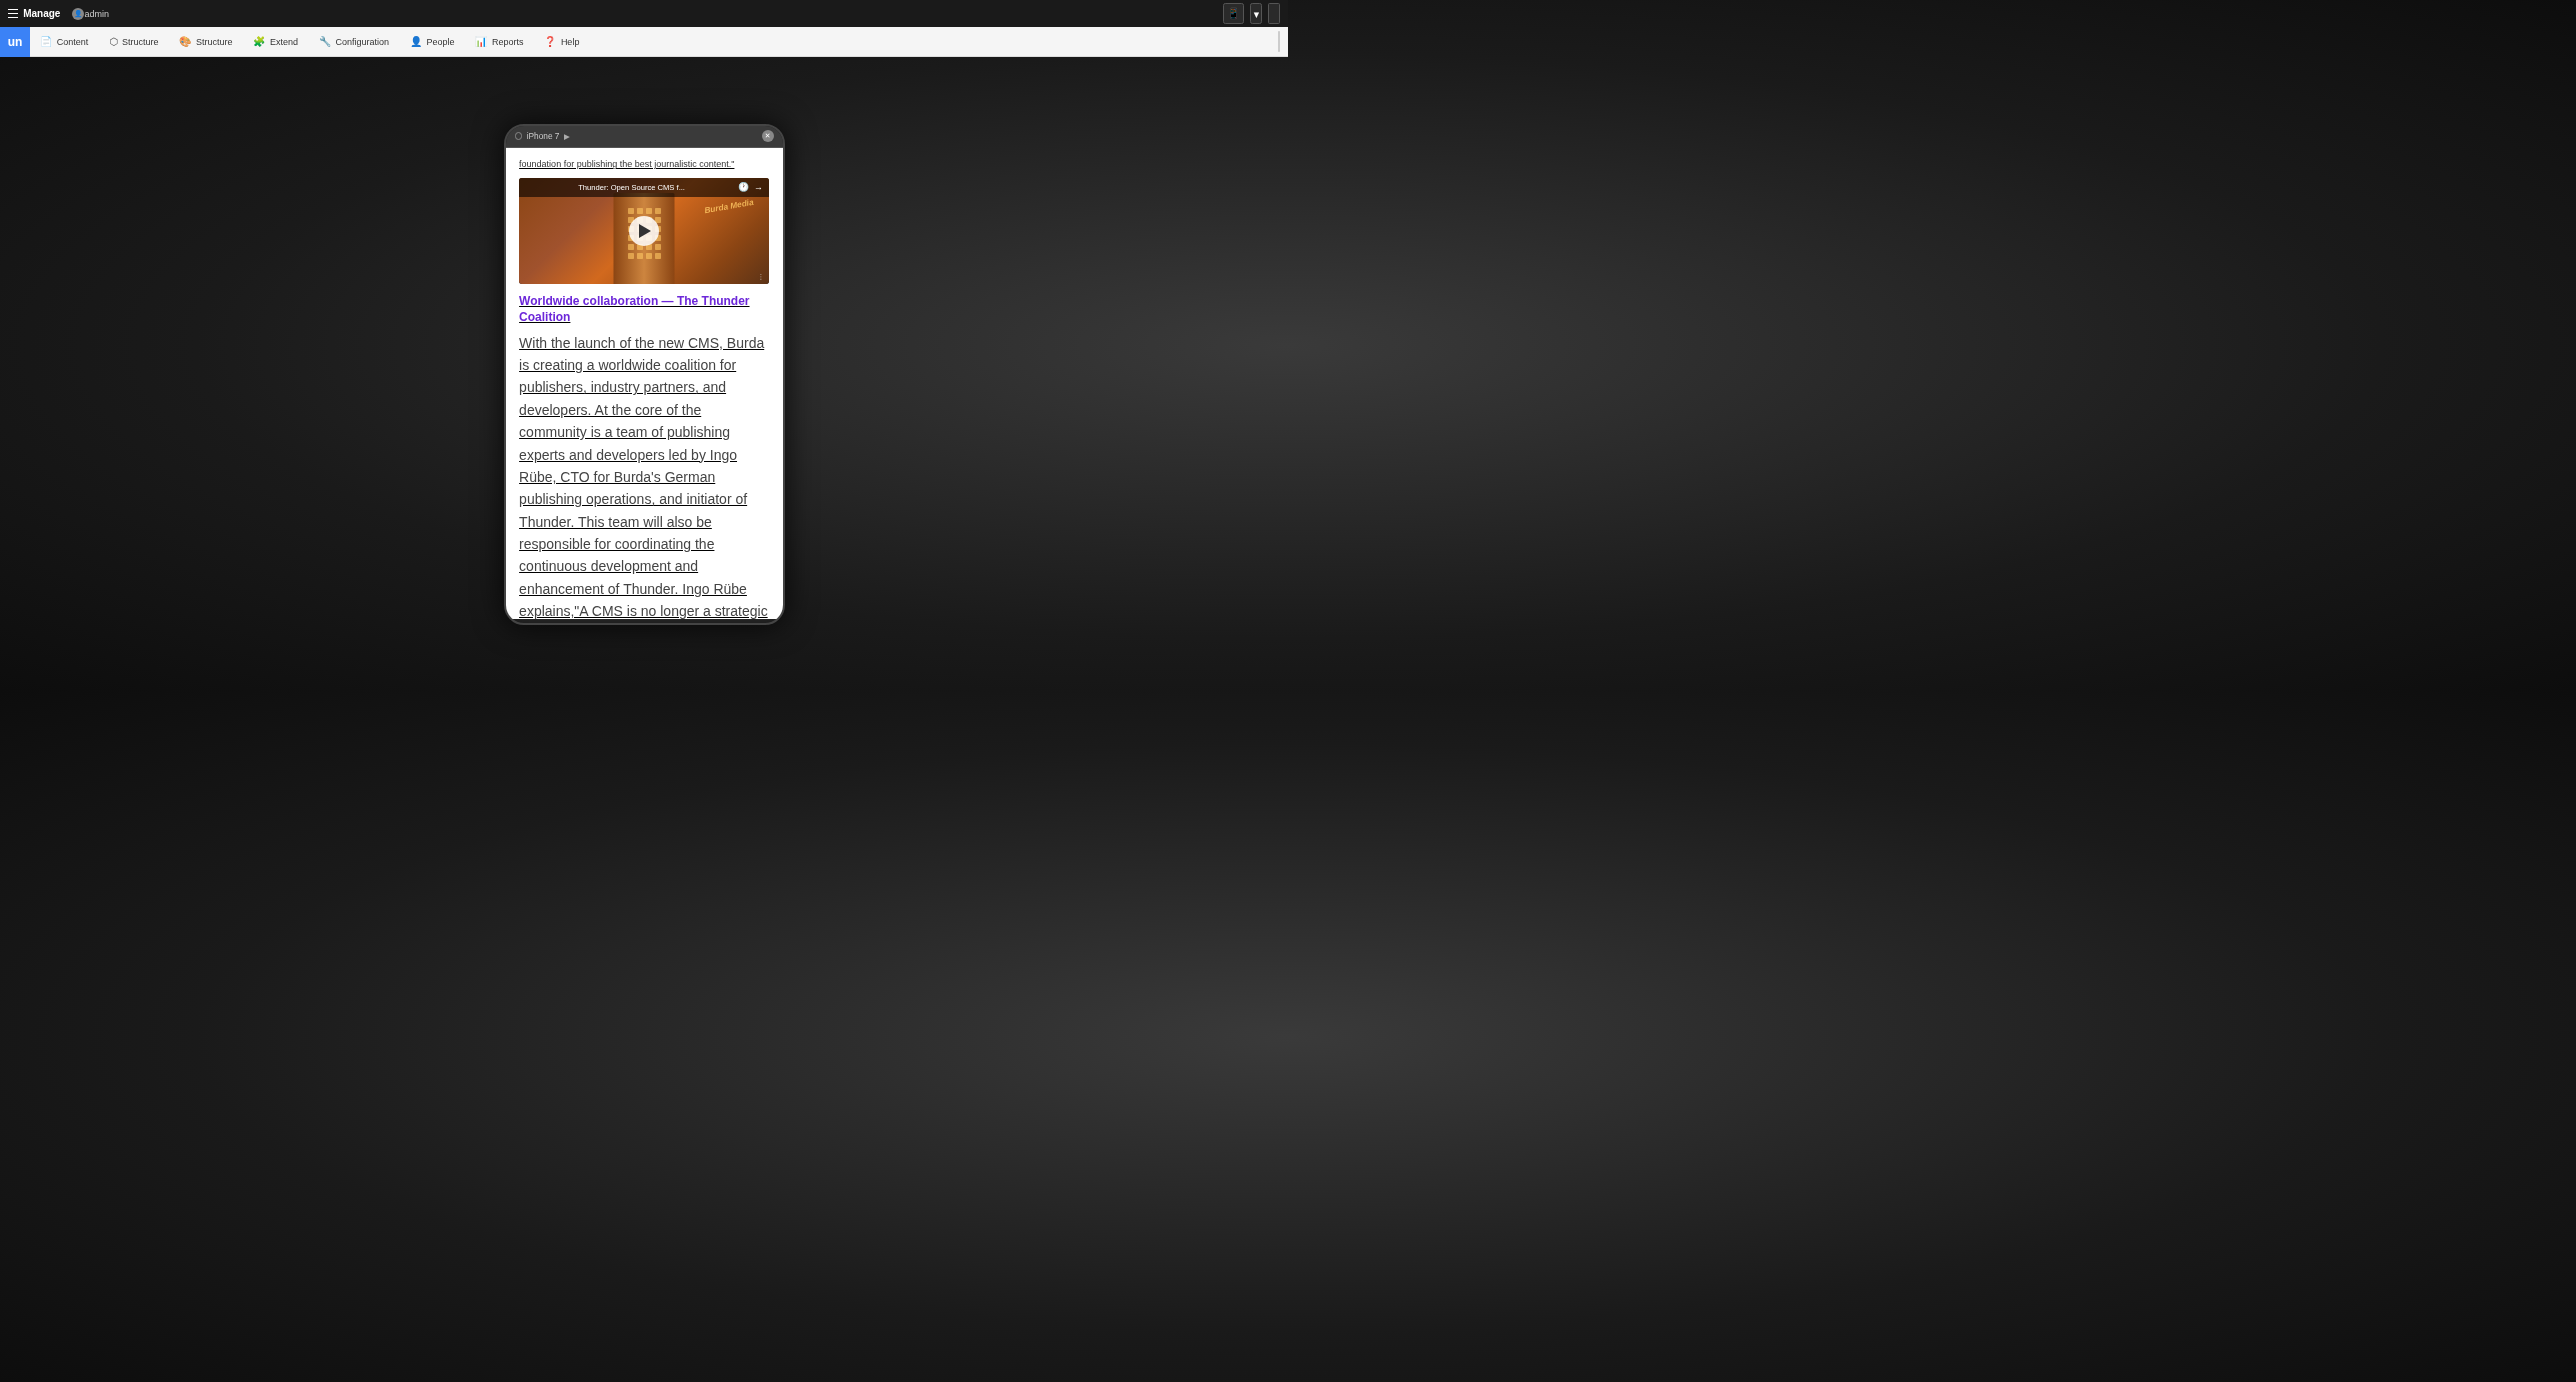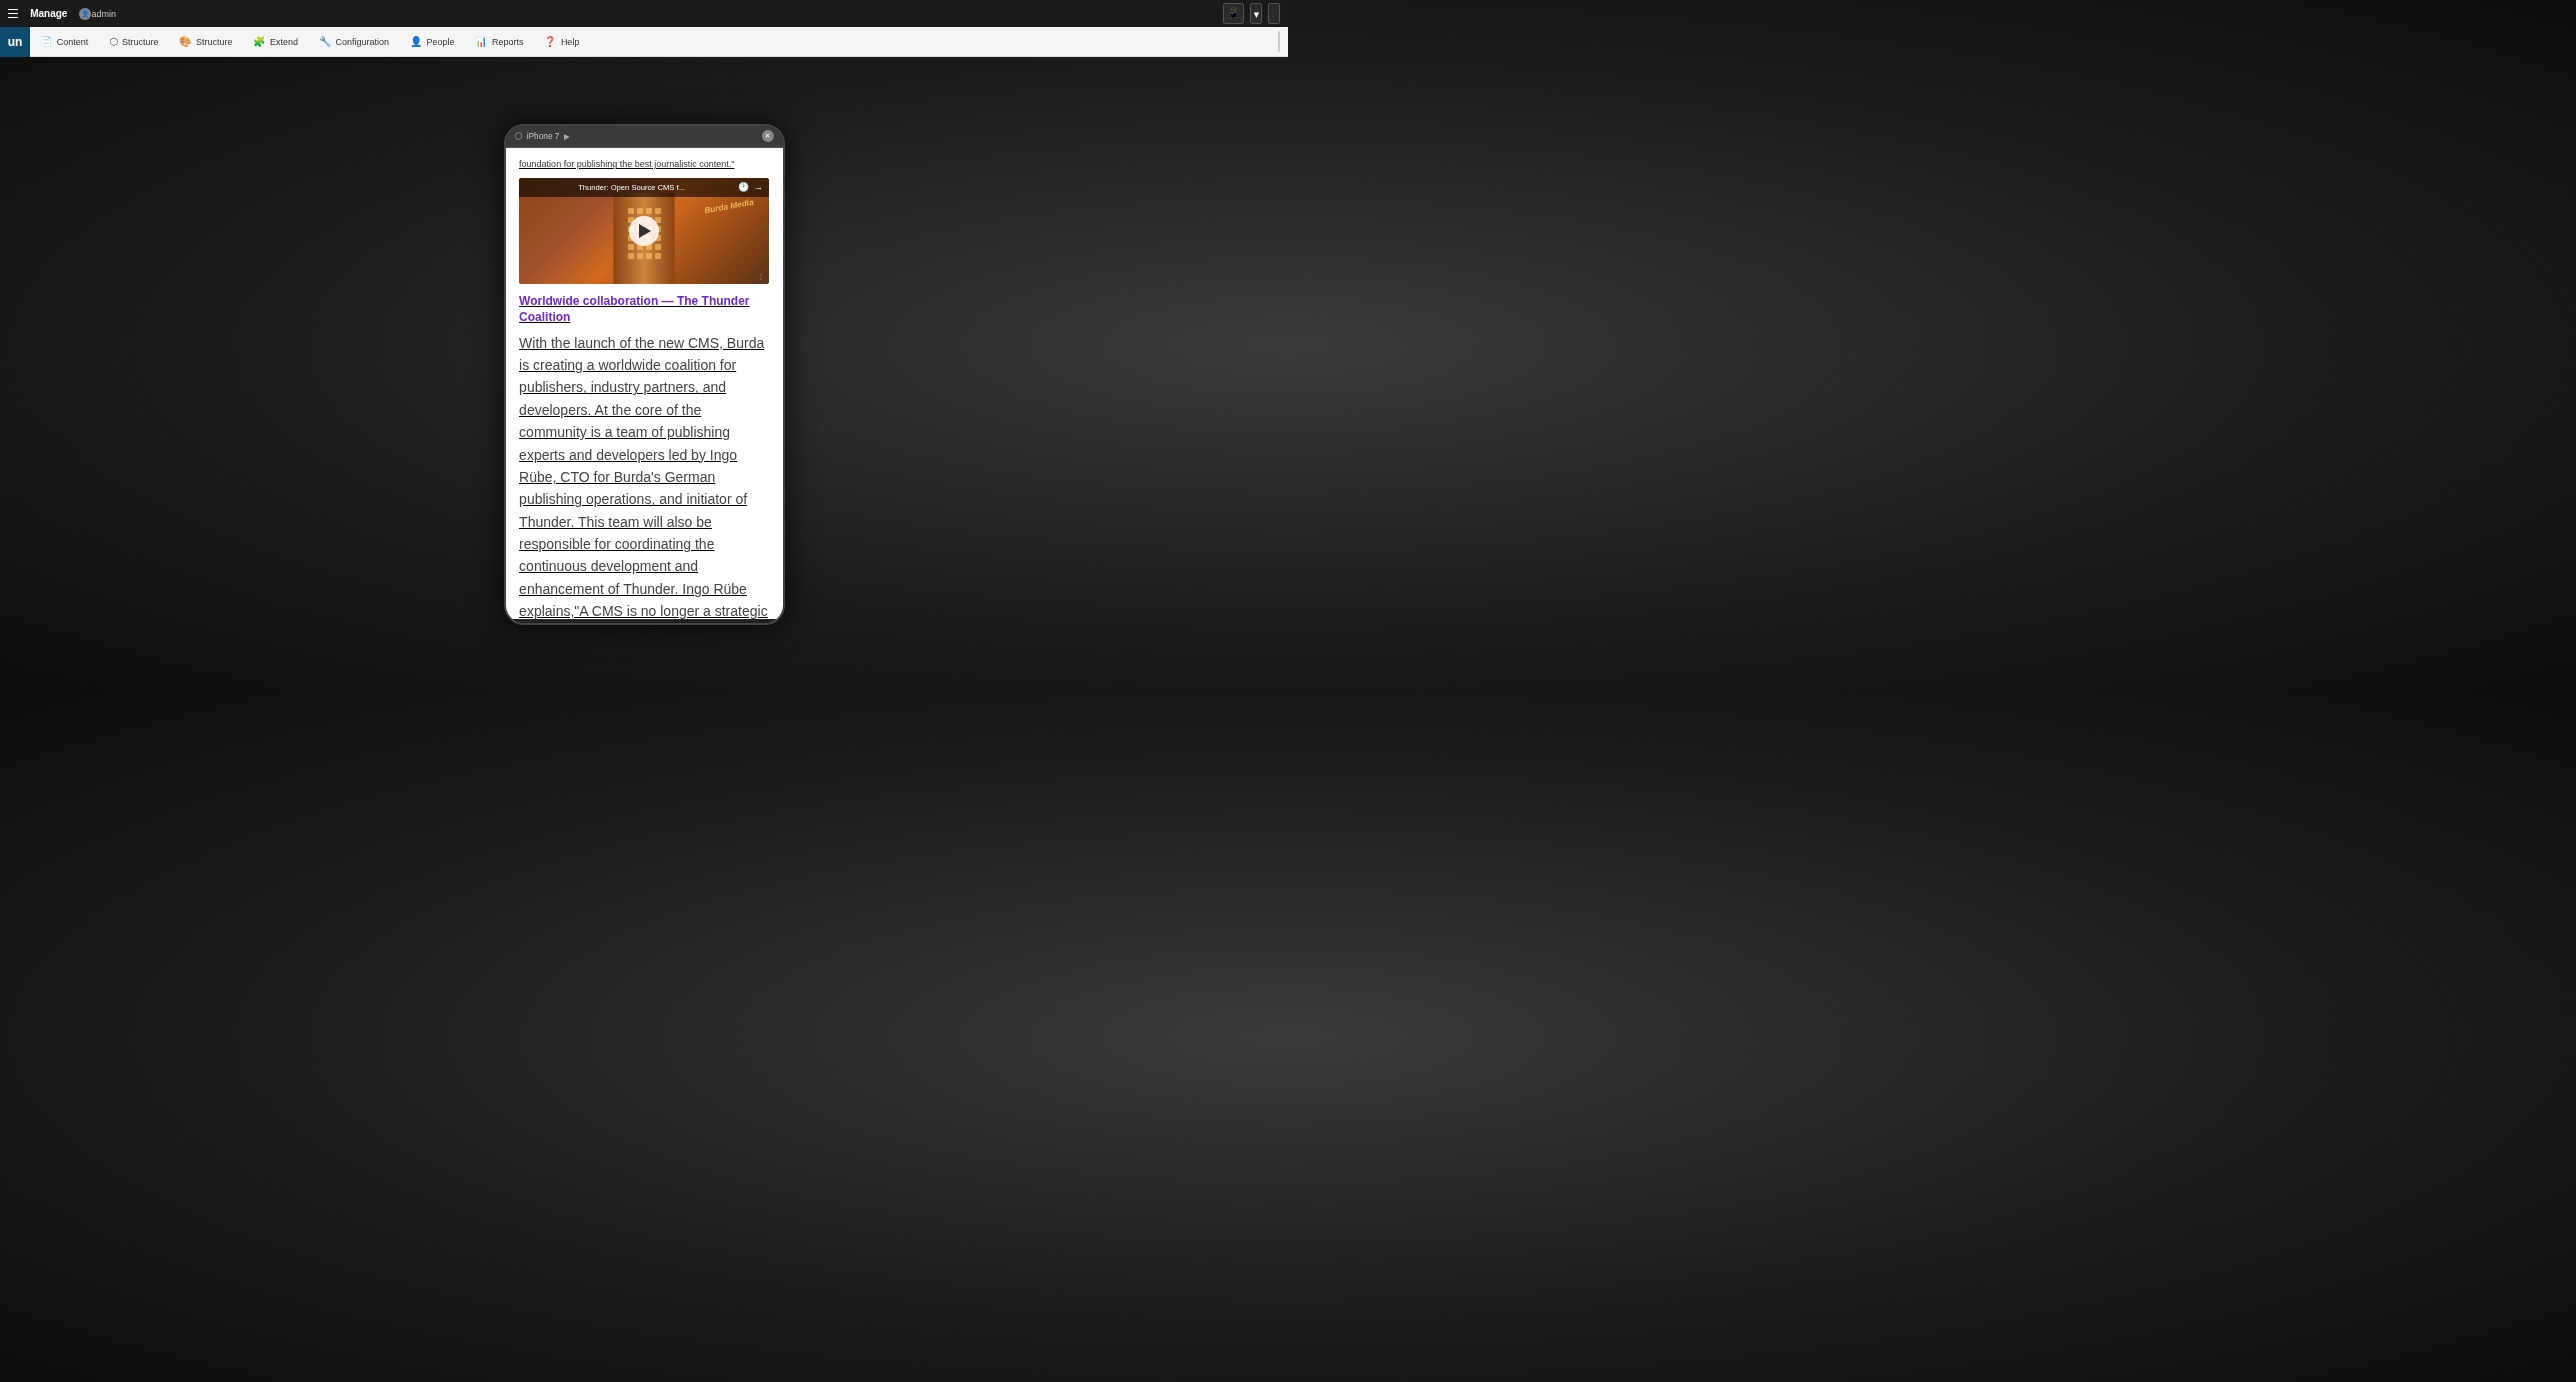--- a/index.html
+++ b/index.html
@@ -24,7 +24,7 @@
     .top-bar-manage {
       display: flex;
       align-items: center;
-      gap: 12px;
+      gap: 5px;
       font-size: 10px;
       font-weight: bold;
       color: #fff;

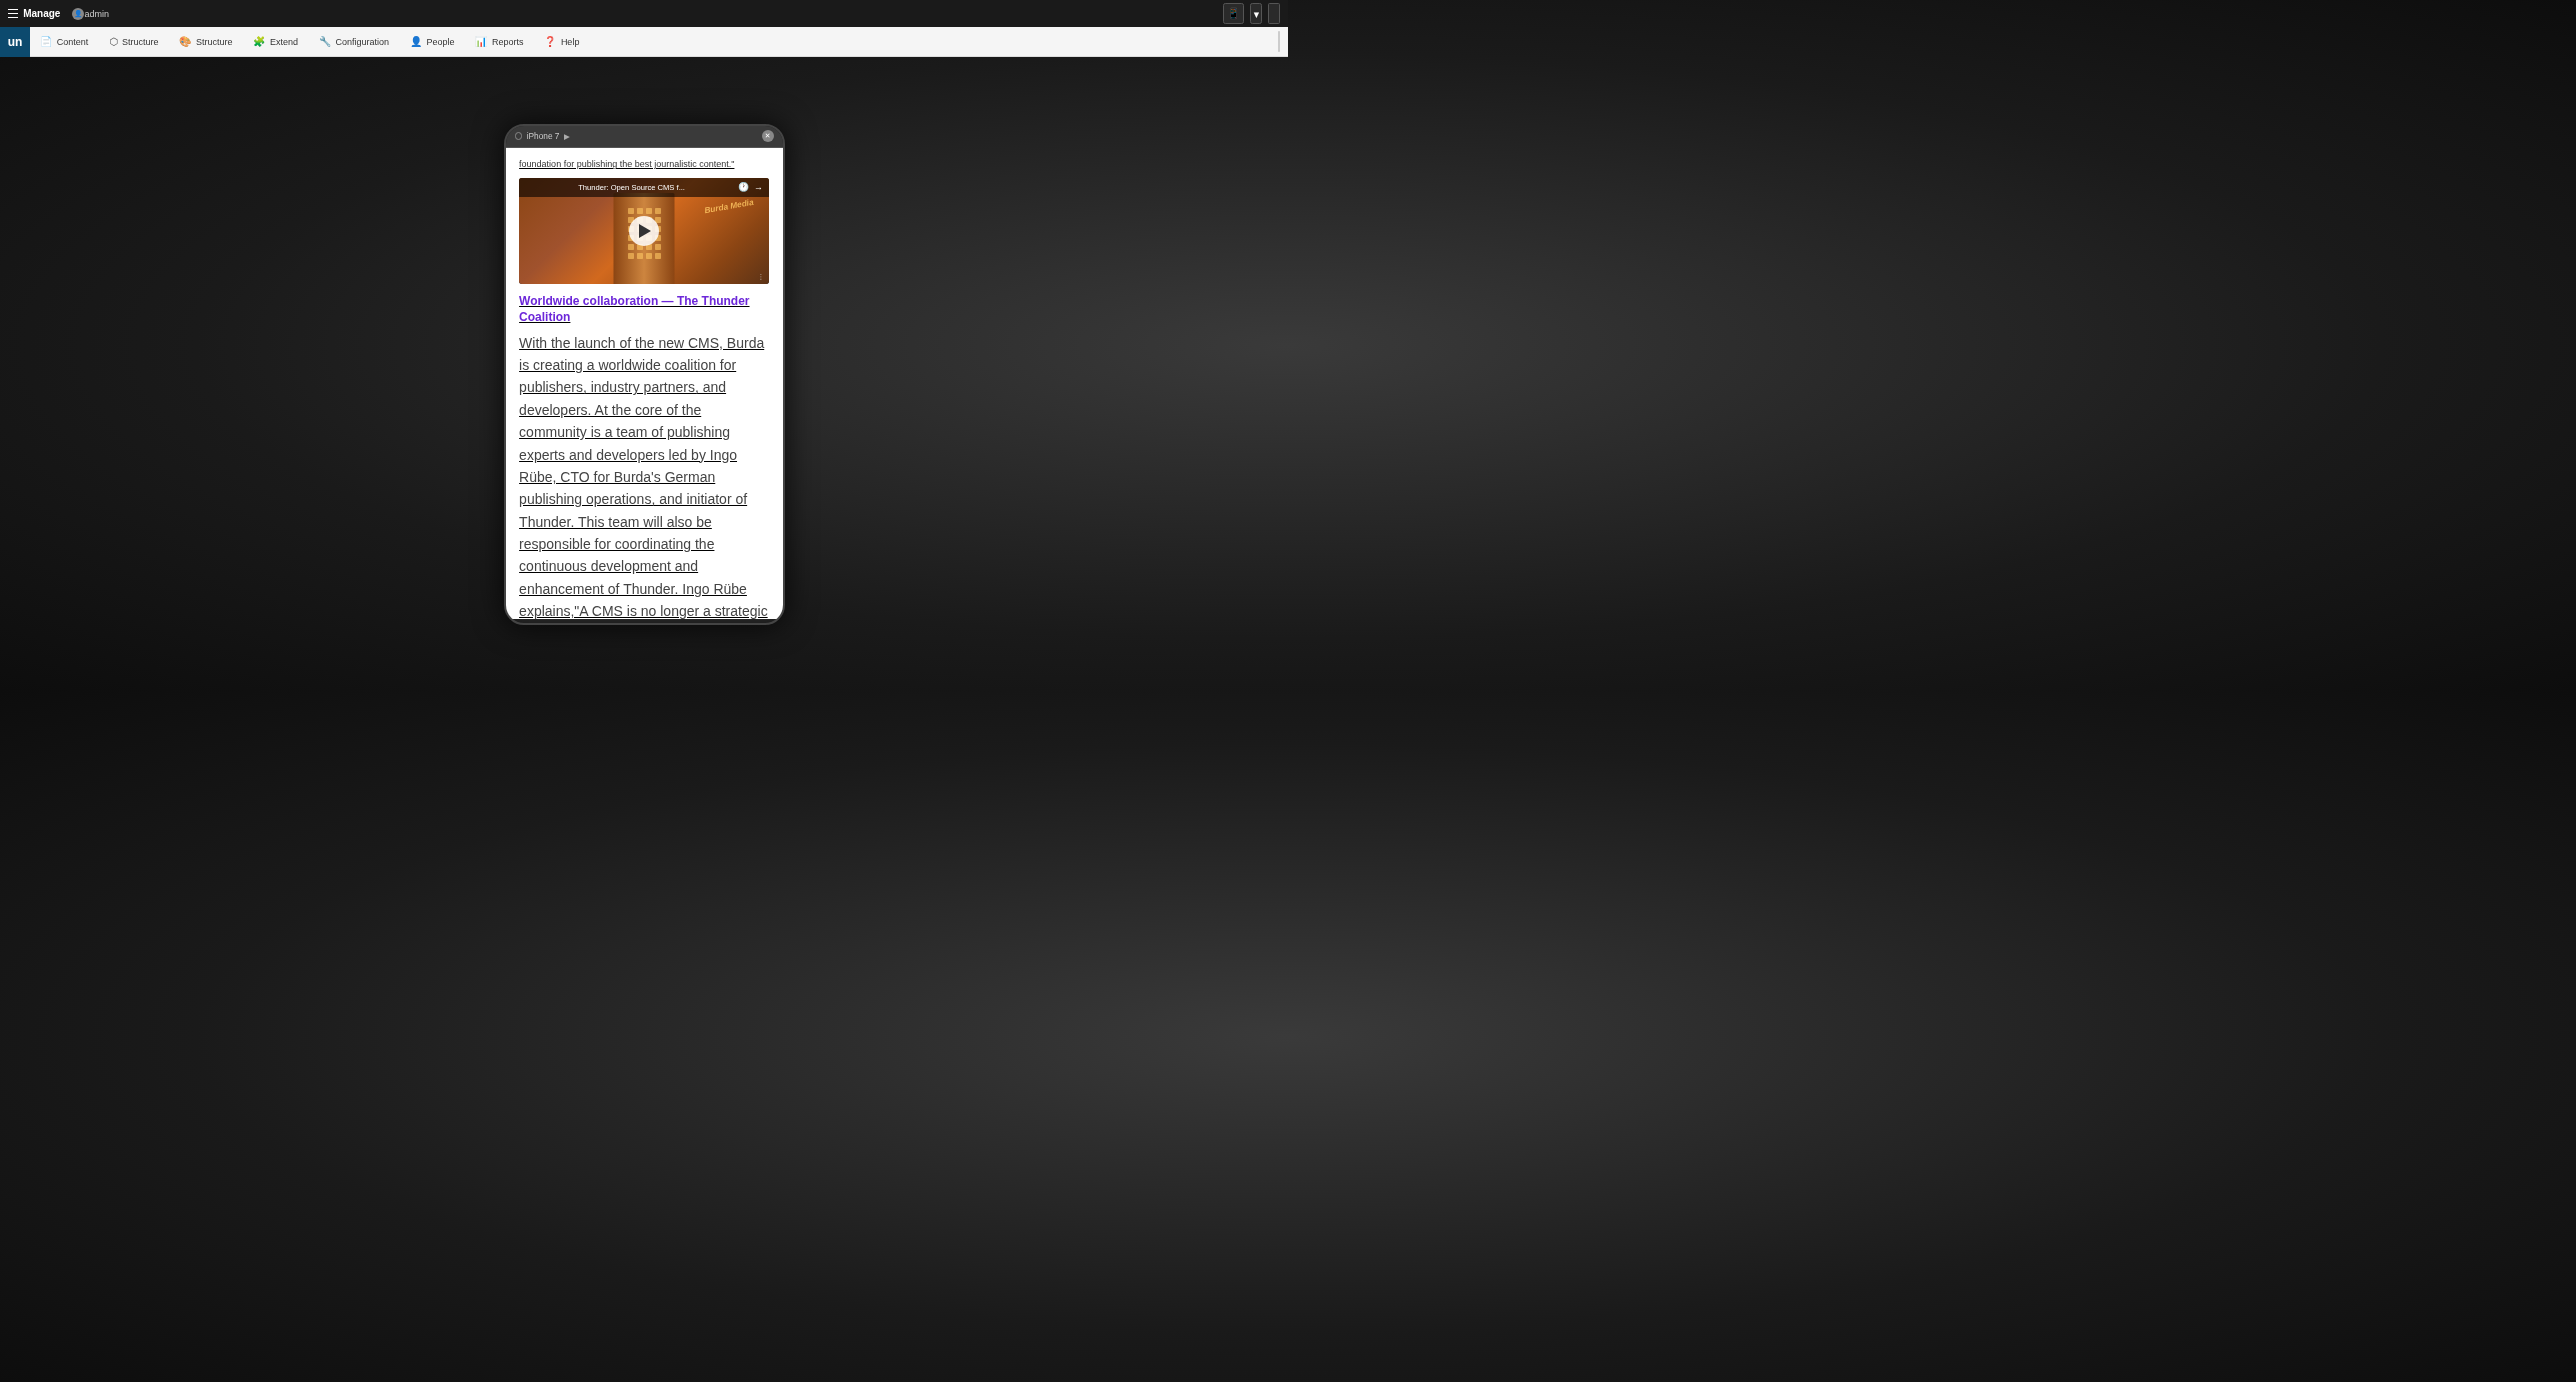--- a/index.html
+++ b/index.html
@@ -99,7 +99,7 @@
     .un-logo {
       width: 30px;
       height: 30px;
-      background: #0c4a6e;
+      background: #3b82f6;
       display: flex;
       align-items: center;
       justify-content: center;

